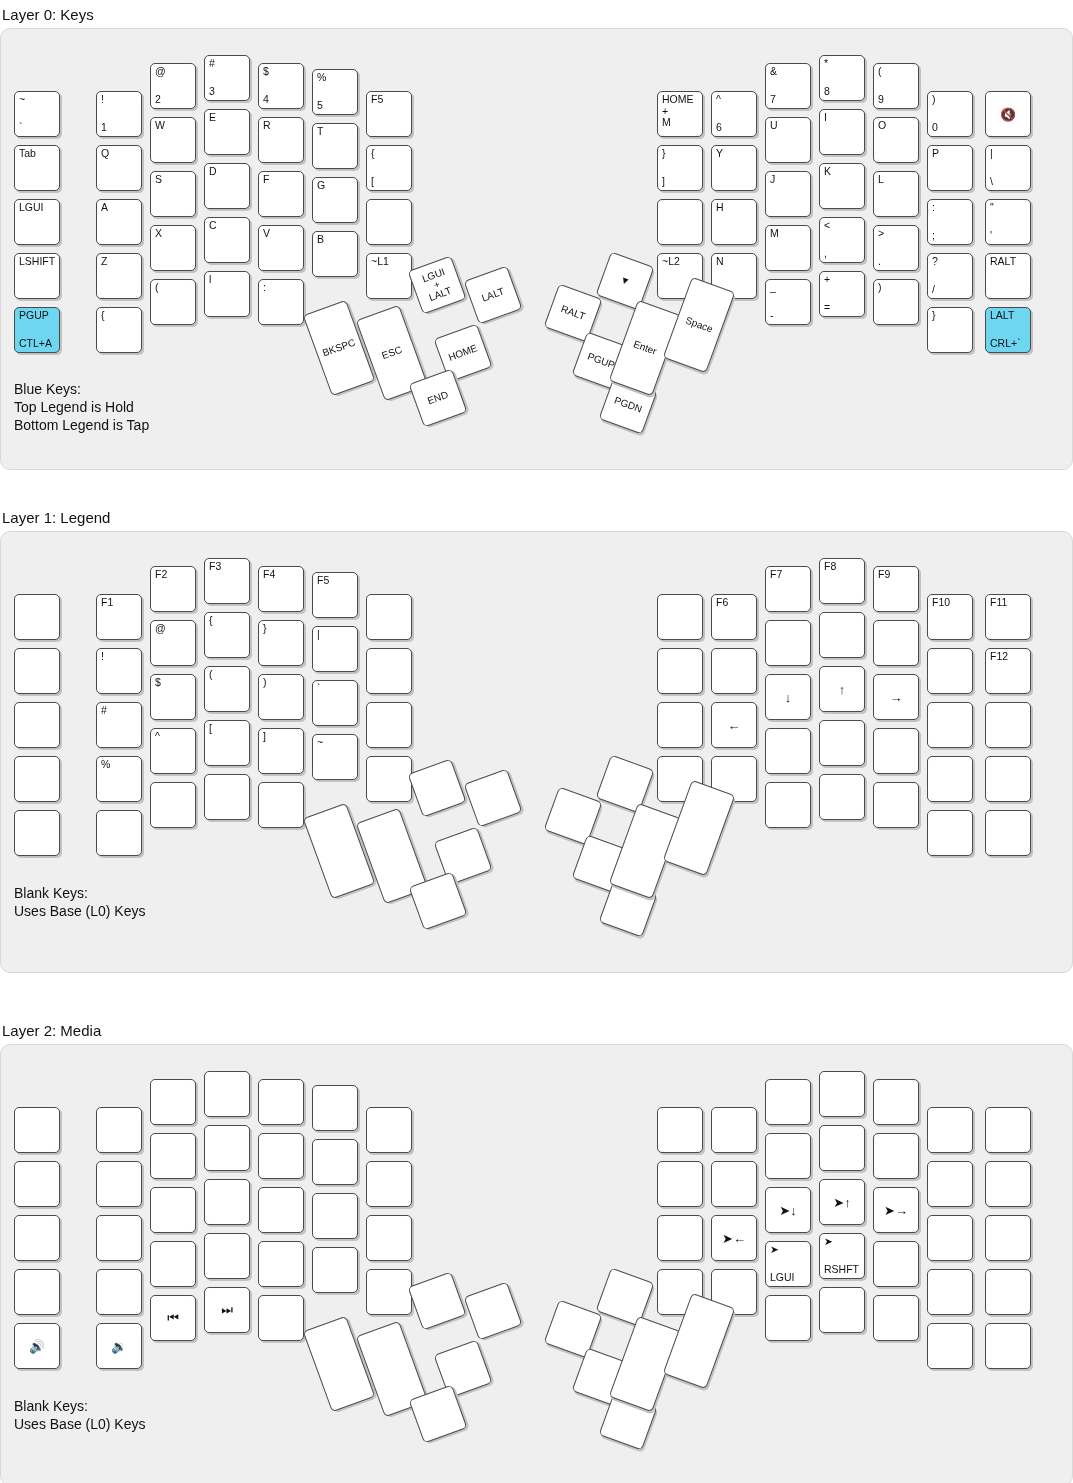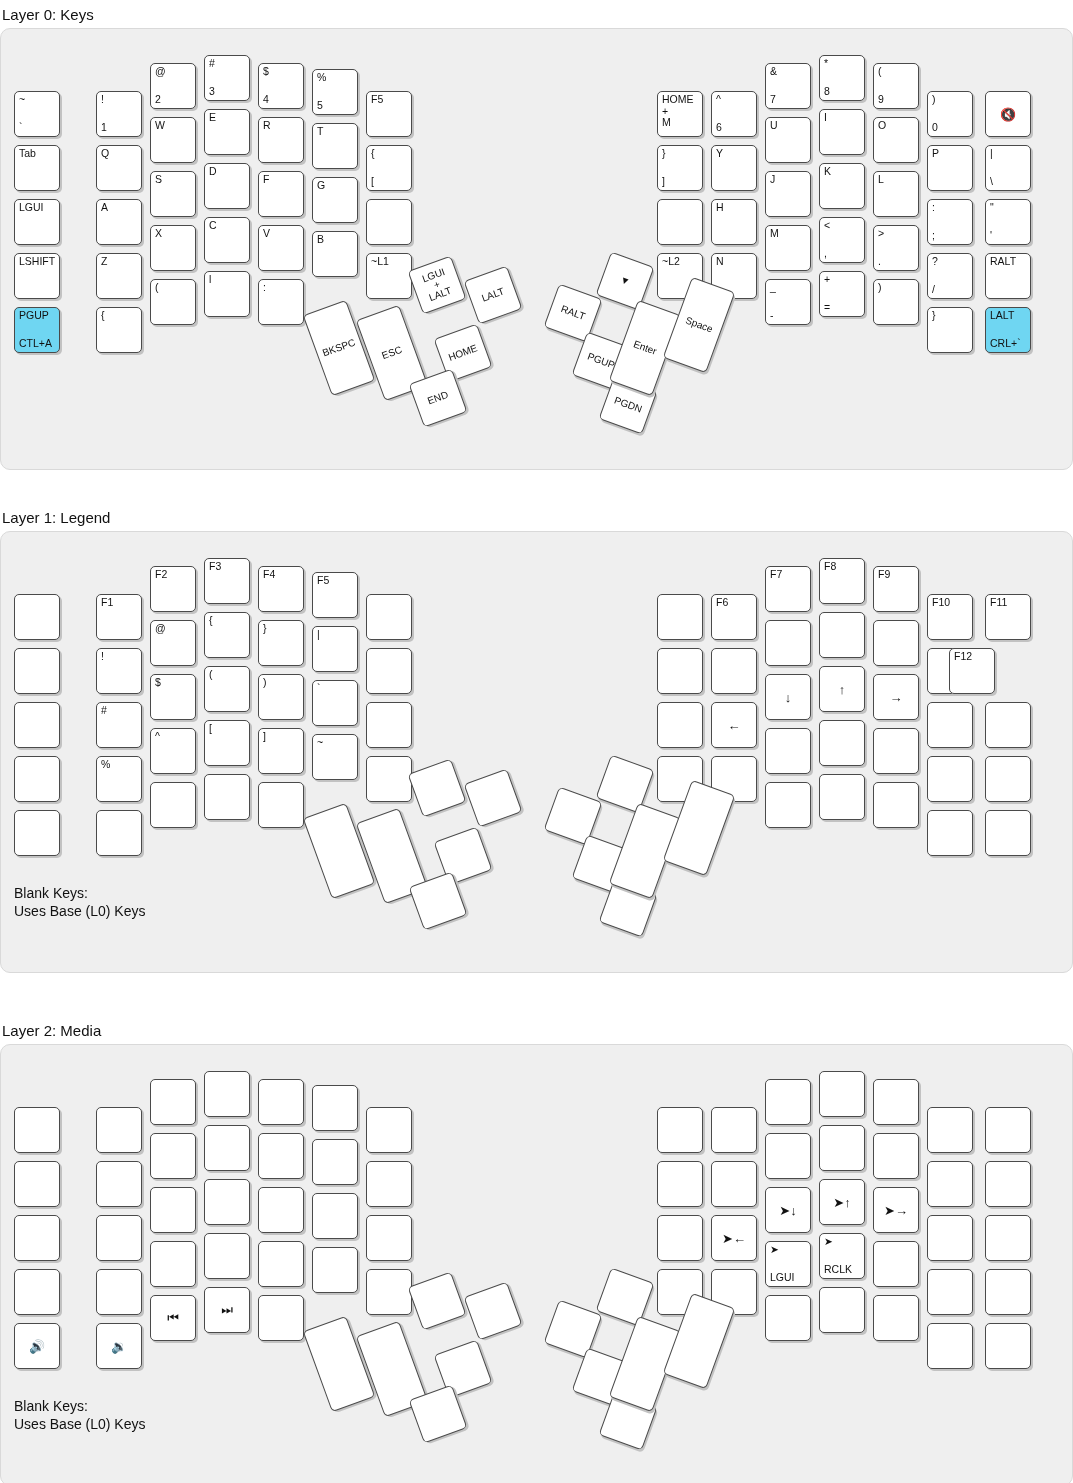--- a/index.html
+++ b/index.html
@@ -84,6 +84,9 @@
   <div class="layer-title" style="top:1022px;">Layer 2: Media</div>
   <div class="layer-panel" style="top:1044px;height:440px;"></div>
 
+  <div class="note" style="left:14px;top:380px;">Blue Keys:
+Top Legend is Hold
+Bottom Legend is Tap</div>
   <div class="note" style="left:14px;top:884px;">Blank Keys:
 Uses Base (L0) Keys</div>
   <div class="note" style="left:14px;top:1397px;">Blank Keys:

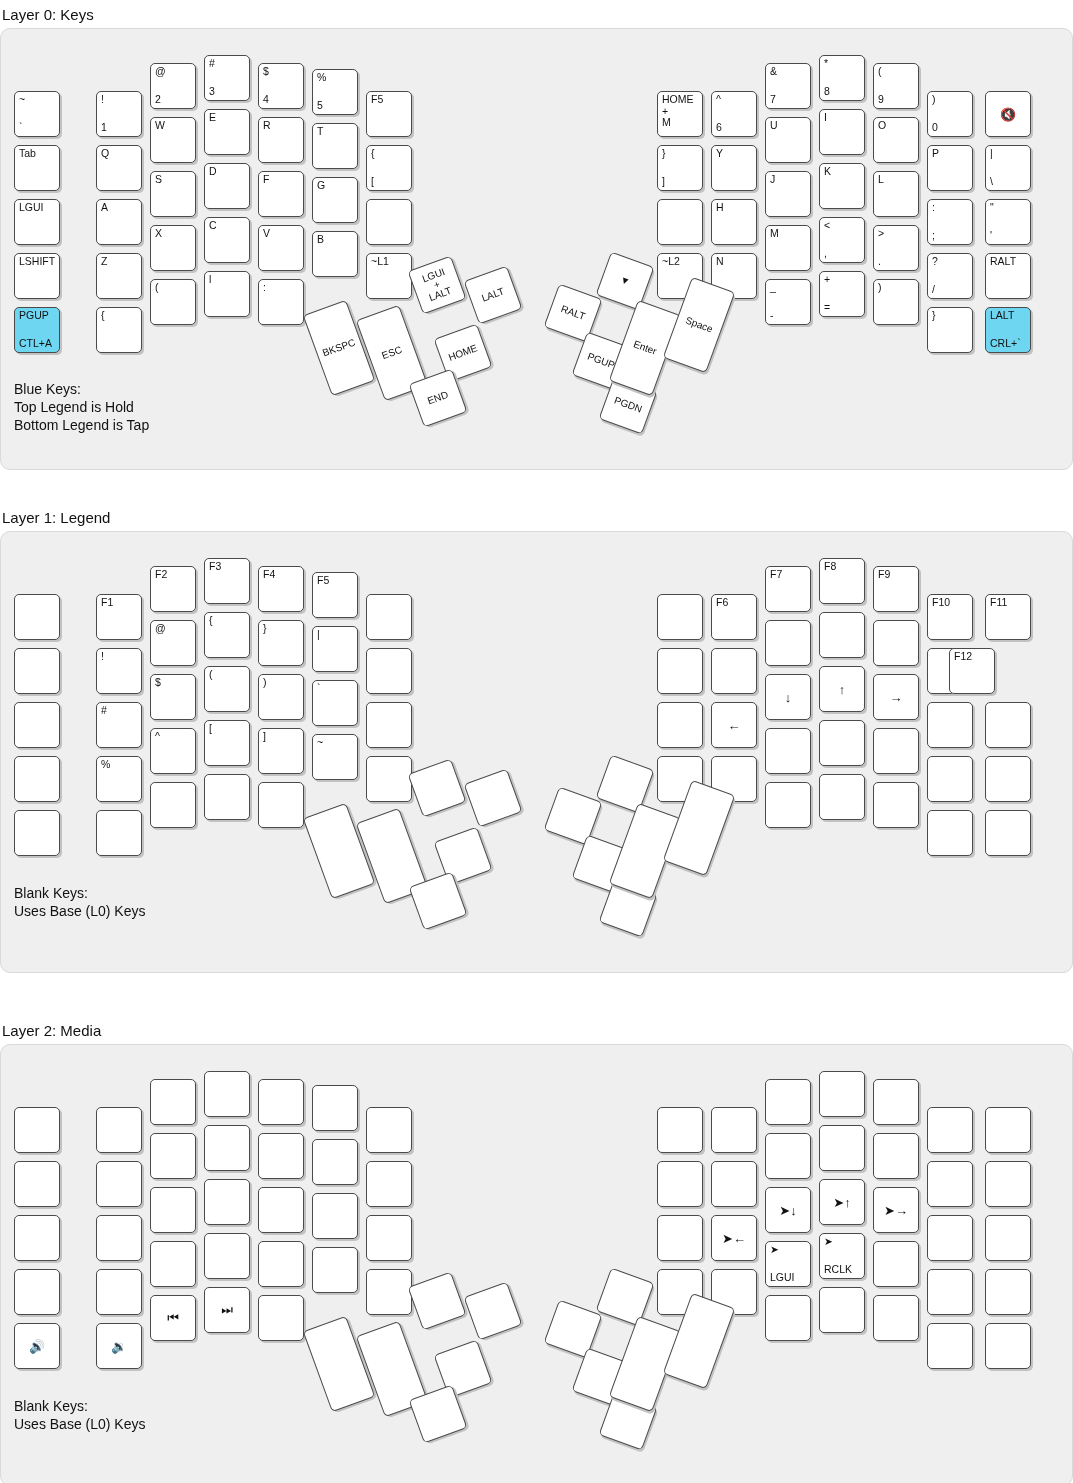--- a/index.html
+++ b/index.html
@@ -448,7 +448,7 @@
       <div class="key" style="left: 819px; top: 612px;"></div>
       <div class="key" style="left: 873px; top: 620px;"></div>
       <div class="key" style="left: 927px; top: 648px;"></div>
-      <div class="key" style="left: 949px; top: 648px; text-align: center;">
+      <div class="key" style="left: 985px; top: 648px; text-align: center;">
         <div class="lt">F12</div>
       </div>
       <div class="key" style="left: 657px; top: 702px;"></div>

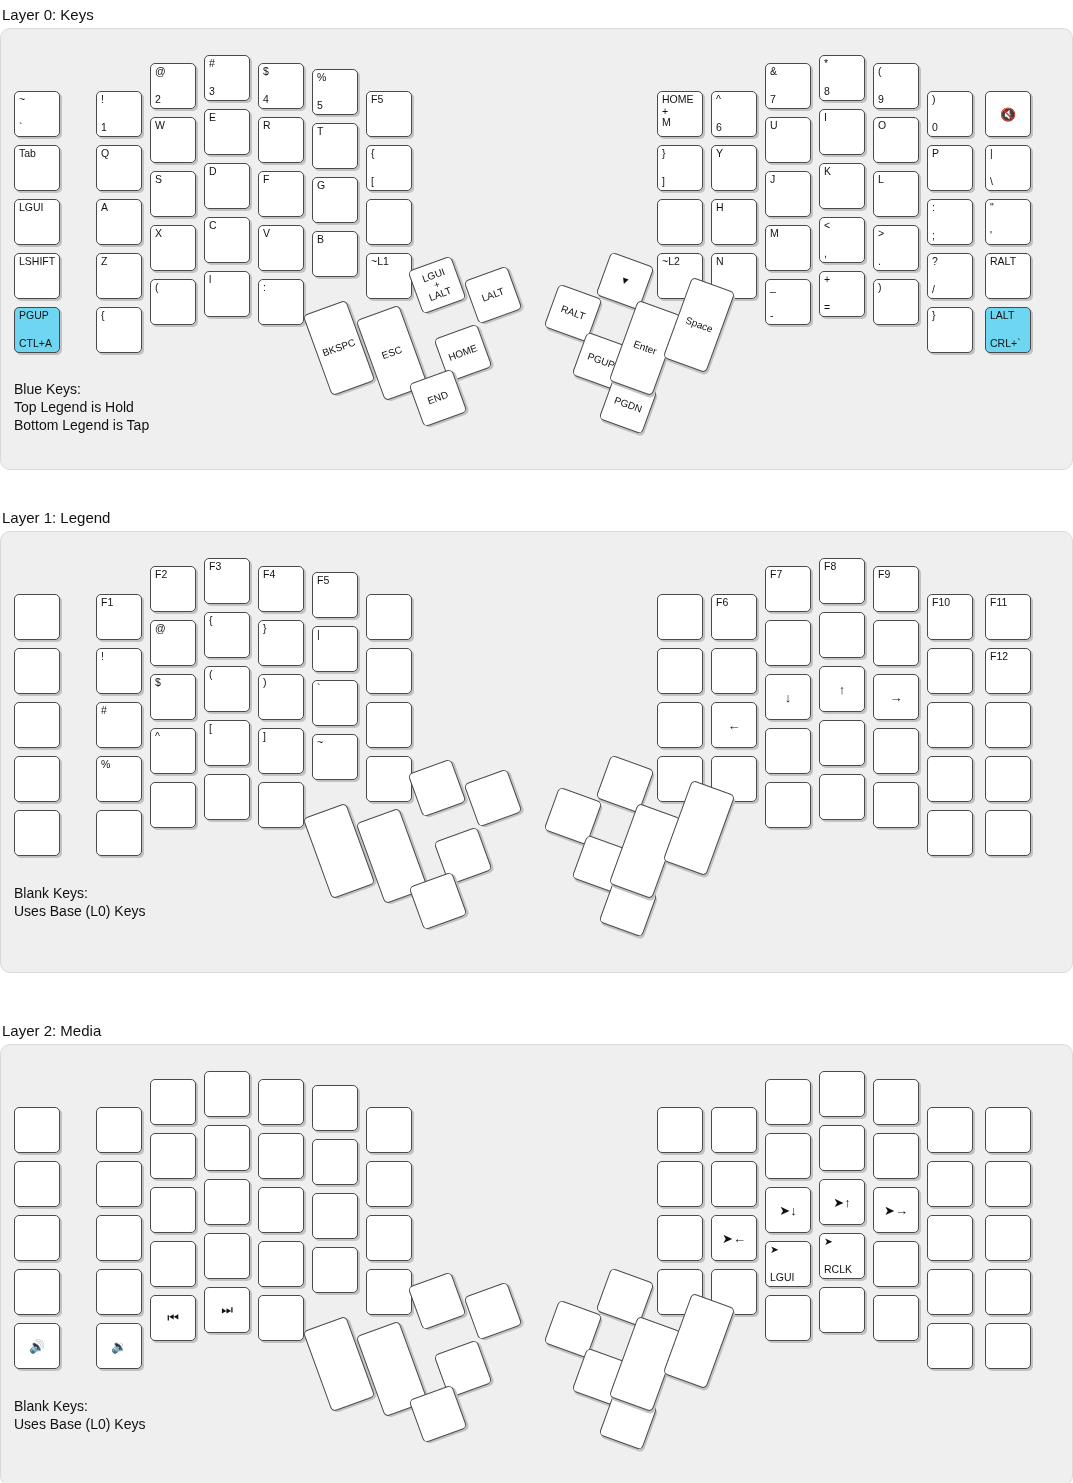--- a/index.html
+++ b/index.html
@@ -568,7 +568,7 @@
       </div>
       <div class="key" style="left: 819px; top: 1233px;">
         <div class="lt">➤</div>
-        <div class="lb">RCLK</div>
+        <div class="lb">RSHFT</div>
       </div>
       <div class="key" style="left: 873px; top: 1241px;"></div>
       <div class="key" style="left: 927px; top: 1269px;"></div>

